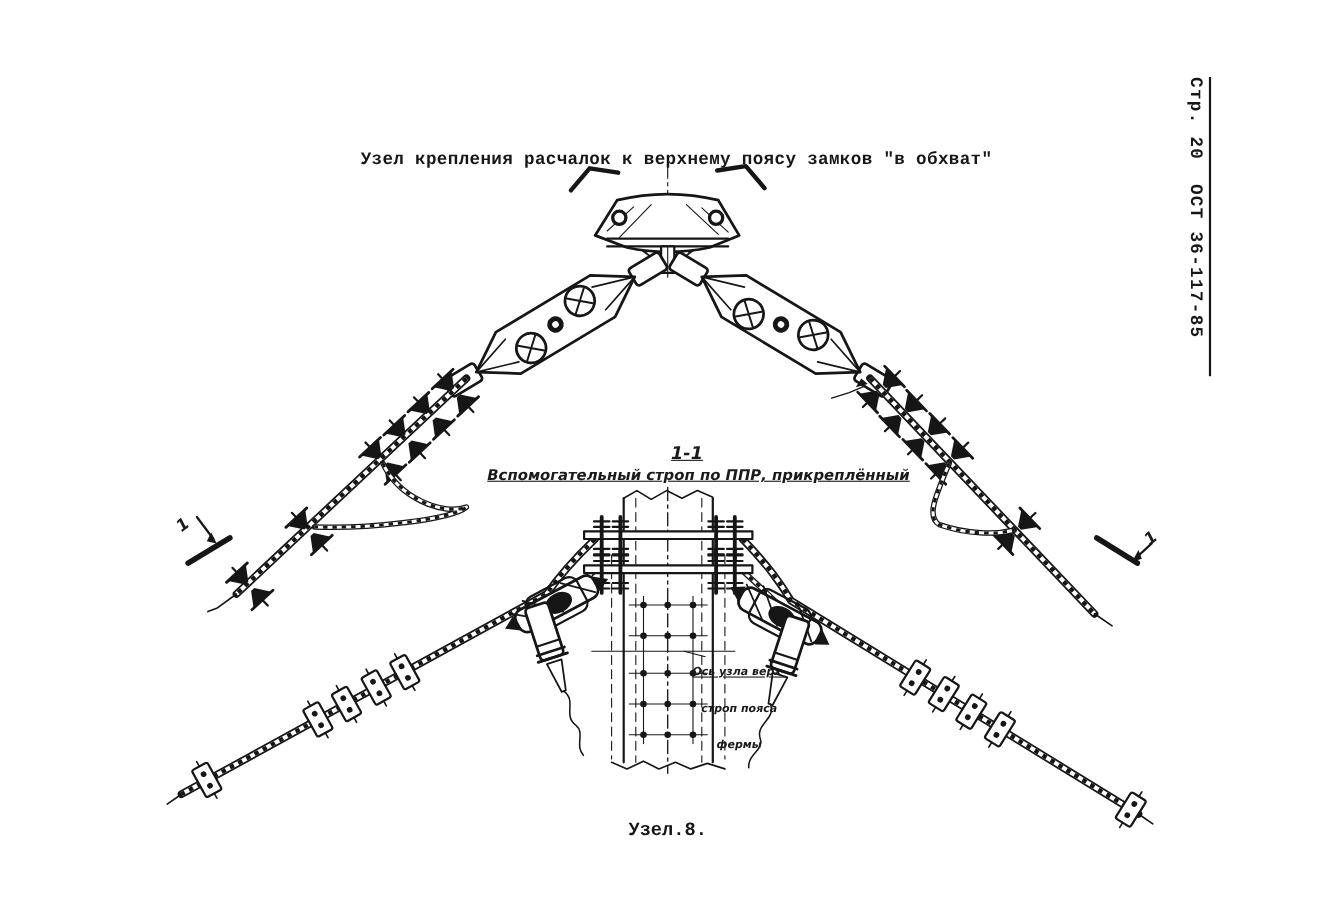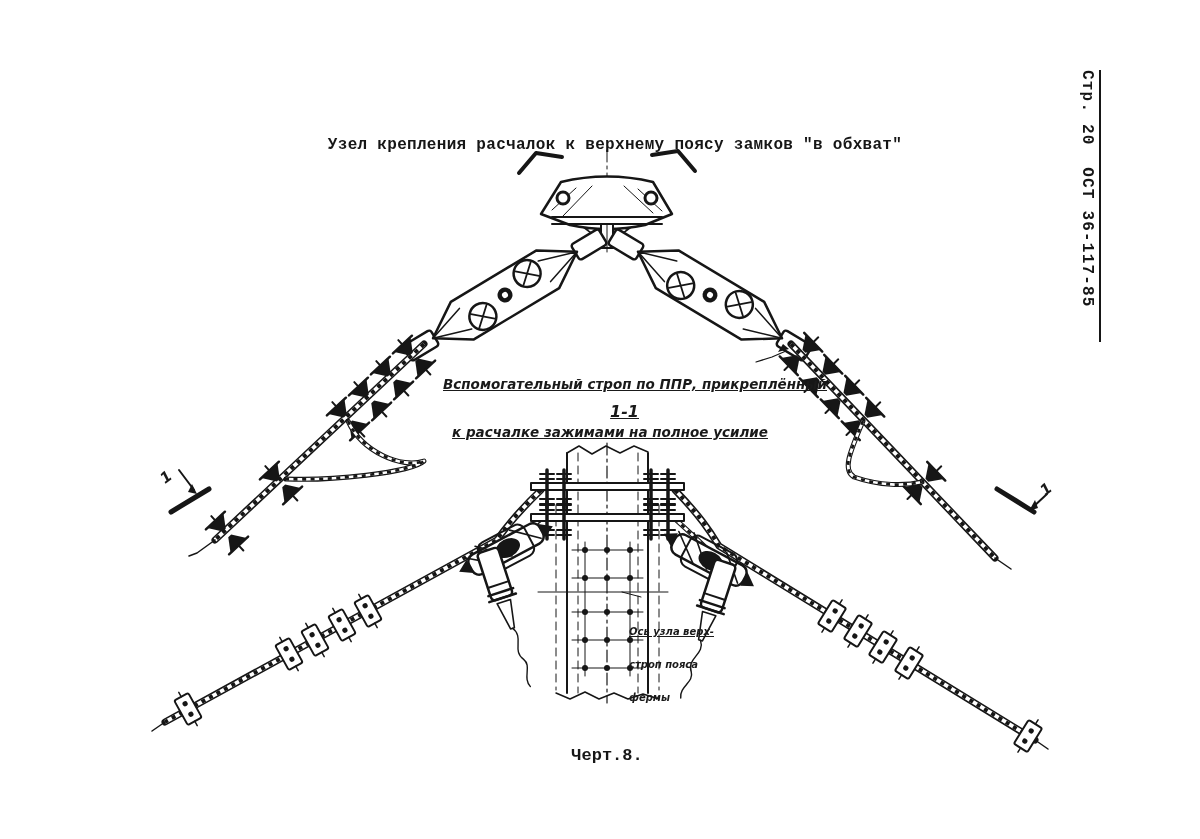--- a/index.html
+++ b/index.html
@@ -14,7 +14,7 @@
      border-top:2px solid #161616;padding-top:3px;font-size:16px;letter-spacing:1.2px;}
   .hand{font-family:"DejaVu Sans",sans-serif;font-style:italic;color:#1a1a1a;}
   .slingnote{left:443px;top:344px;width:334px;text-align:center;font-size:13.5px;line-height:16px;font-weight:bold;}
-  .slingnote div{text-decoration:underline;}
+  .slingnote div{text-decoration:underline;margin-top:48px;}
   .seclabel{left:575px;top:402px;width:64px;text-align:right;font-size:16px;font-weight:bold;text-decoration:underline;}
   .axisnote{left:629px;top:604px;width:86px;font-size:10px;line-height:11px;font-weight:bold;}
   .axisnote .u{text-decoration:underline;}

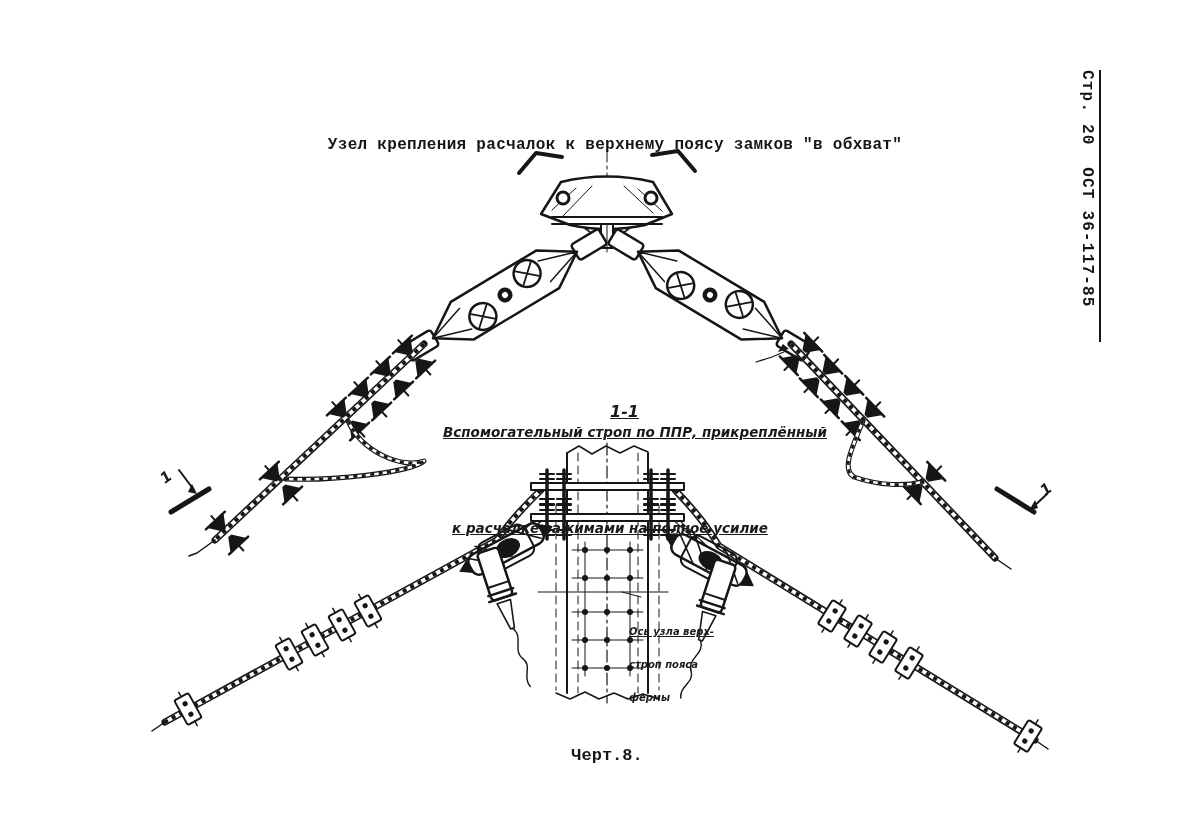--- a/index.html
+++ b/index.html
@@ -286,7 +286,6 @@
 
 <div class="txt hand slingnote">
   <div>Вспомогательный строп по ППР, прикреплённый</div>
-  <div>к расчалке зажимами на полное усилие</div>
 </div>
 
 <div class="txt hand seclabel">1-1</div>

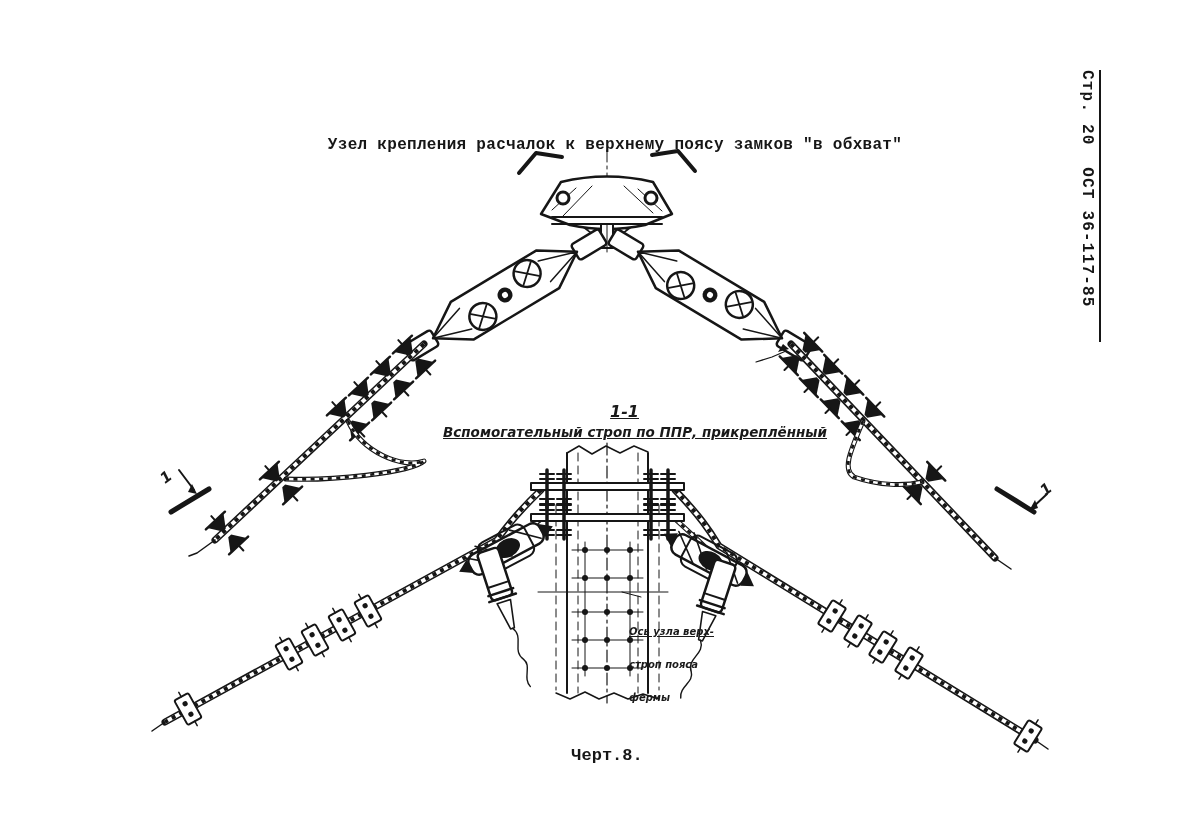--- a/index.html
+++ b/index.html
@@ -16,7 +16,7 @@
   .slingnote{left:443px;top:344px;width:334px;text-align:center;font-size:13.5px;line-height:16px;font-weight:bold;}
   .slingnote div{text-decoration:underline;margin-top:48px;}
   .seclabel{left:575px;top:402px;width:64px;text-align:right;font-size:16px;font-weight:bold;text-decoration:underline;}
-  .axisnote{left:629px;top:604px;width:86px;font-size:10px;line-height:11px;font-weight:bold;}
+  .axisnote{left:629px;top:584px;width:86px;text-align:center;font-size:10px;line-height:11px;font-weight:bold;}
   .axisnote .u{text-decoration:underline;}
   .cutdigit{font-size:15px;font-weight:bold;width:16px;text-align:center;}
   .cutL{left:158px;top:468px;transform:rotate(-38deg);}

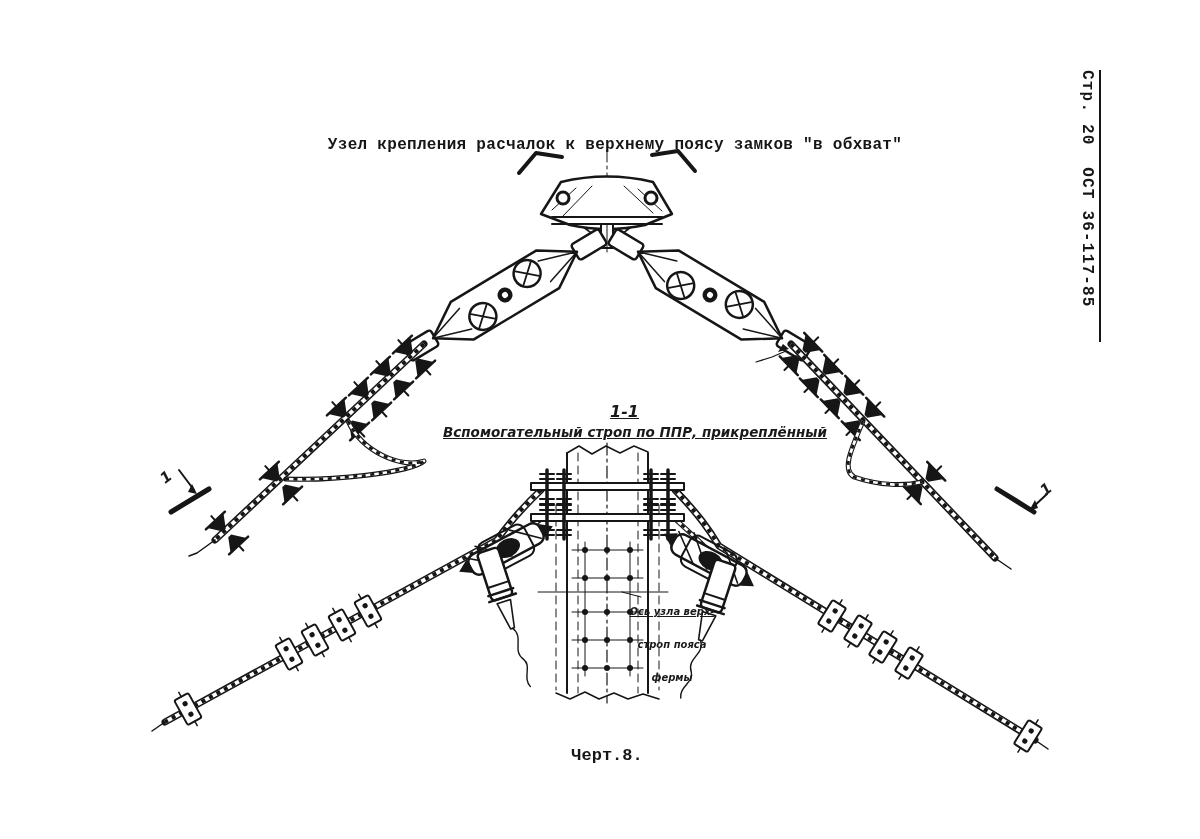--- a/index.html
+++ b/index.html
@@ -299,6 +299,6 @@
 <div class="txt hand cutdigit cutL">1</div>
 <div class="txt hand cutdigit cutR">1</div>
 
-<div class="txt caption typewriter">Черт.8.</div>
+<div class="txt caption typewriter">Узел.8.</div>
 
 </body></html>

